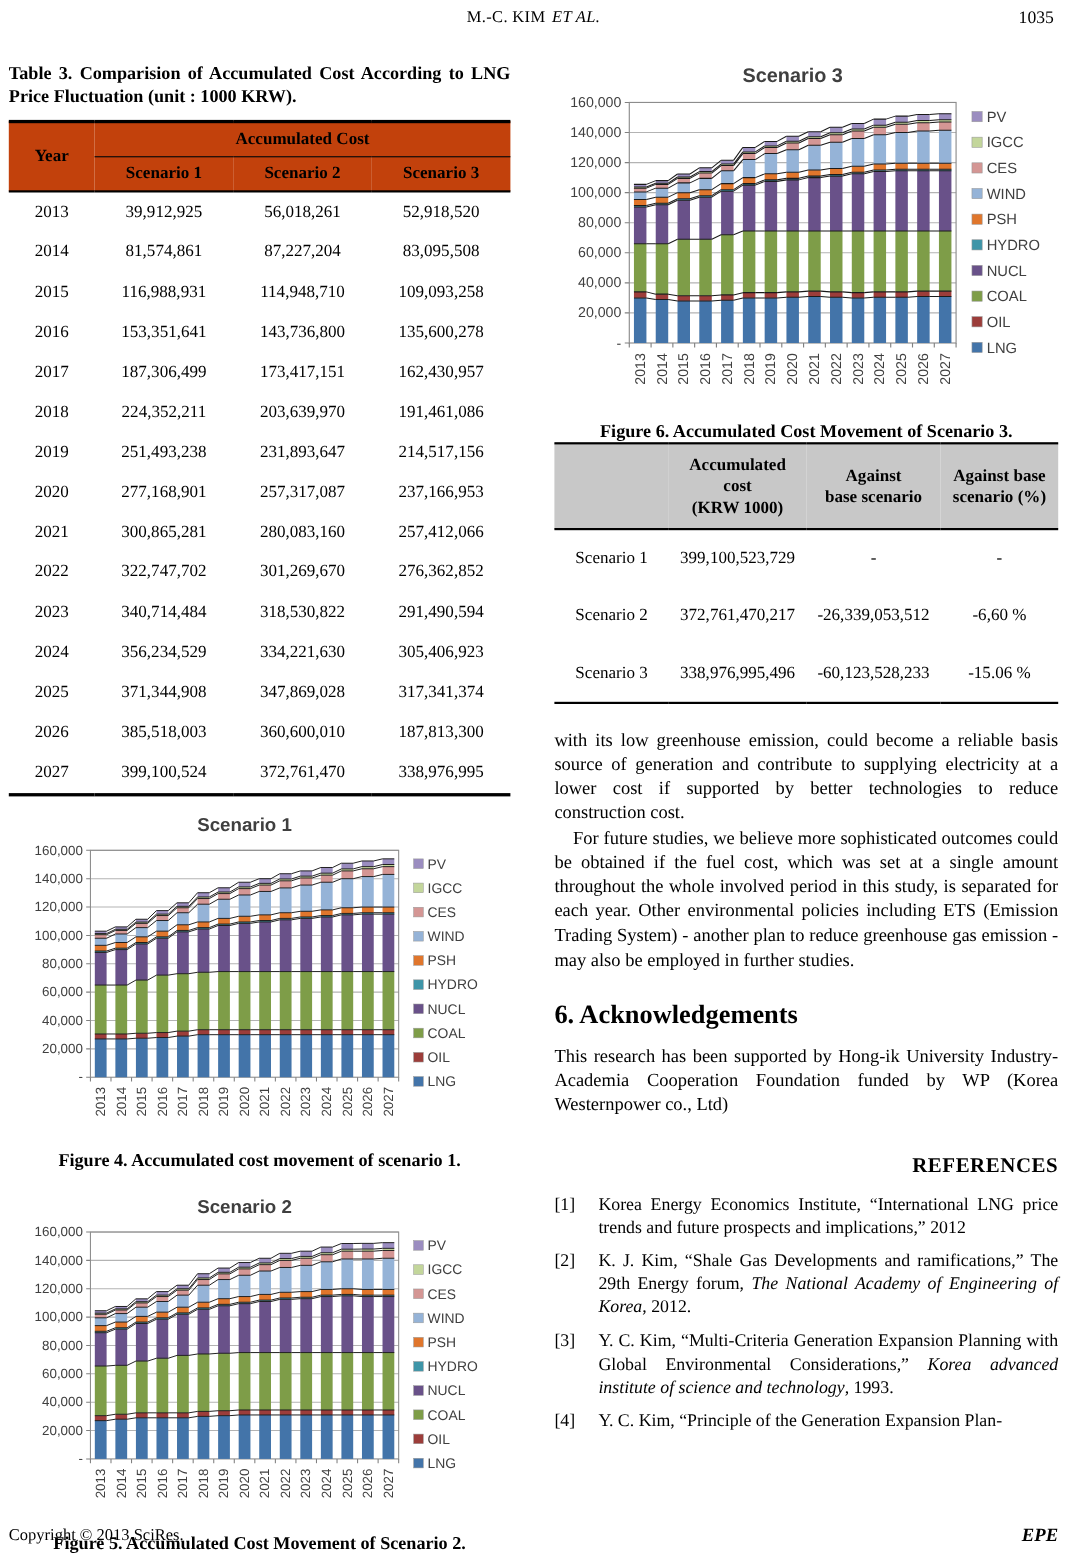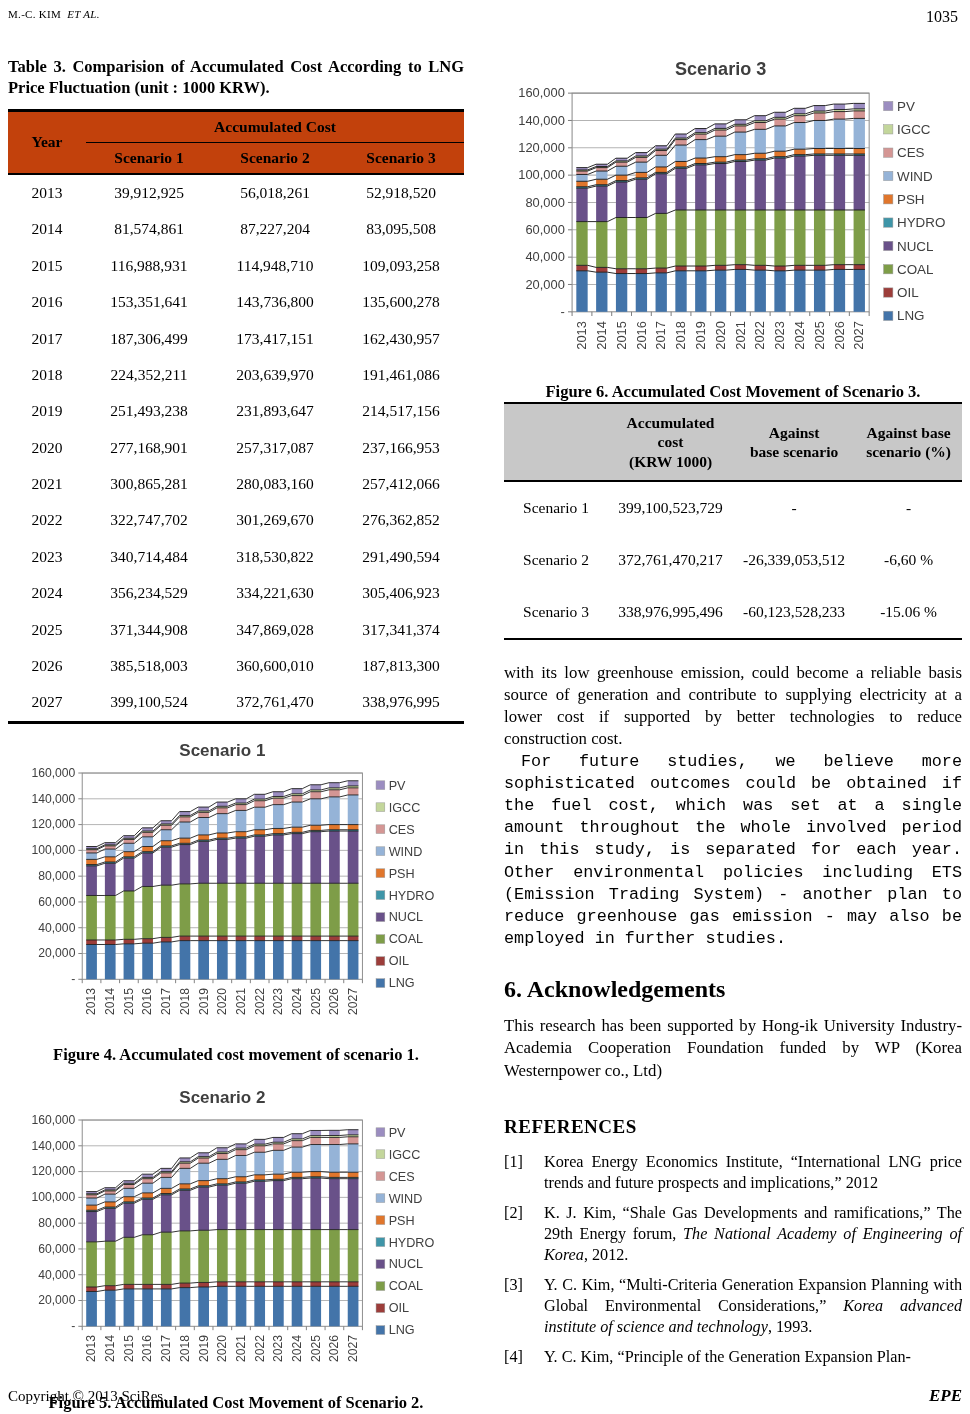--- a/index.html
+++ b/index.html
@@ -8,7 +8,7 @@
   .page{position:absolute;inset:0;padding:8px 8px 0;box-sizing:border-box;}
   
   .running-head{position:relative;height:24px;}
-  .rh-center{font-size:11px;letter-spacing:.3px;}
+  .rh-center{text-align:center;font-size:15px;letter-spacing:.3px;}
   .rh-etal{font-style:italic;margin-left:6px;}
   .rh-page{position:absolute;right:4px;top:0;font-size:16px;}
   

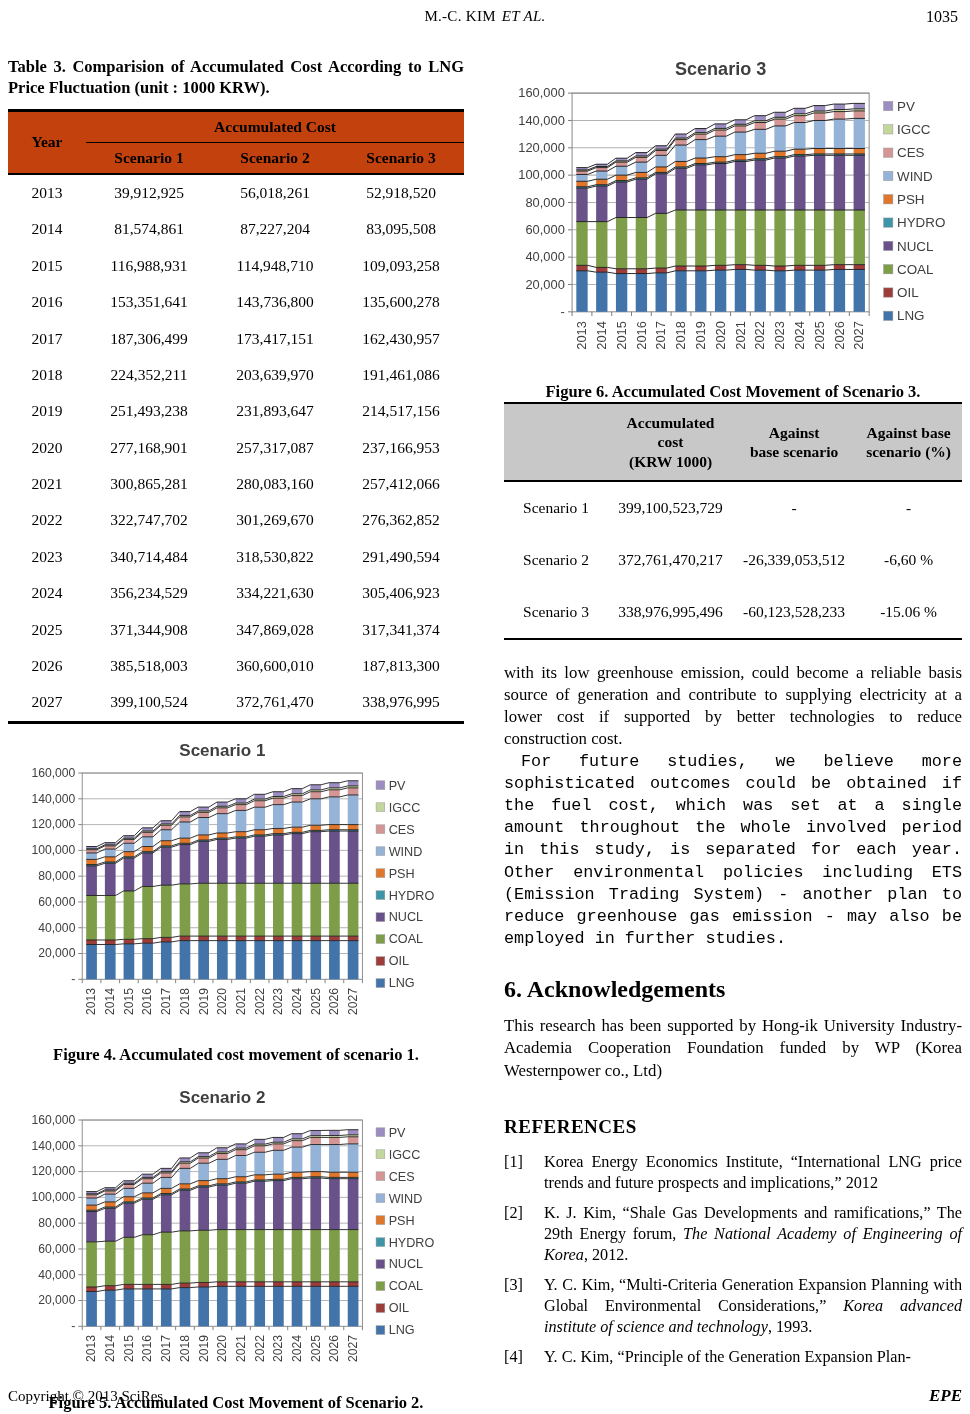--- a/index.html
+++ b/index.html
@@ -39,7 +39,7 @@
   
   .bodytext{font-size:16.8px;line-height:1.32;text-align:justify;margin-top:22px;}
   .bodytext p{margin:0;}
-  .bodytext p.ind{text-indent:17px;font-family:Liberation Mono, monospace;}
+  .bodytext p.ind{text-indent:17px;}
   .ack-head{font-size:24px;font-weight:bold;margin:26px 0 12px 0;}
   .ack-text{font-size:16.8px;line-height:1.32;text-align:justify;margin:0;}
   .ref-head{font-size:19px;font-weight:bold;text-align:left;margin:34px 0 14px 0;letter-spacing:.5px;}

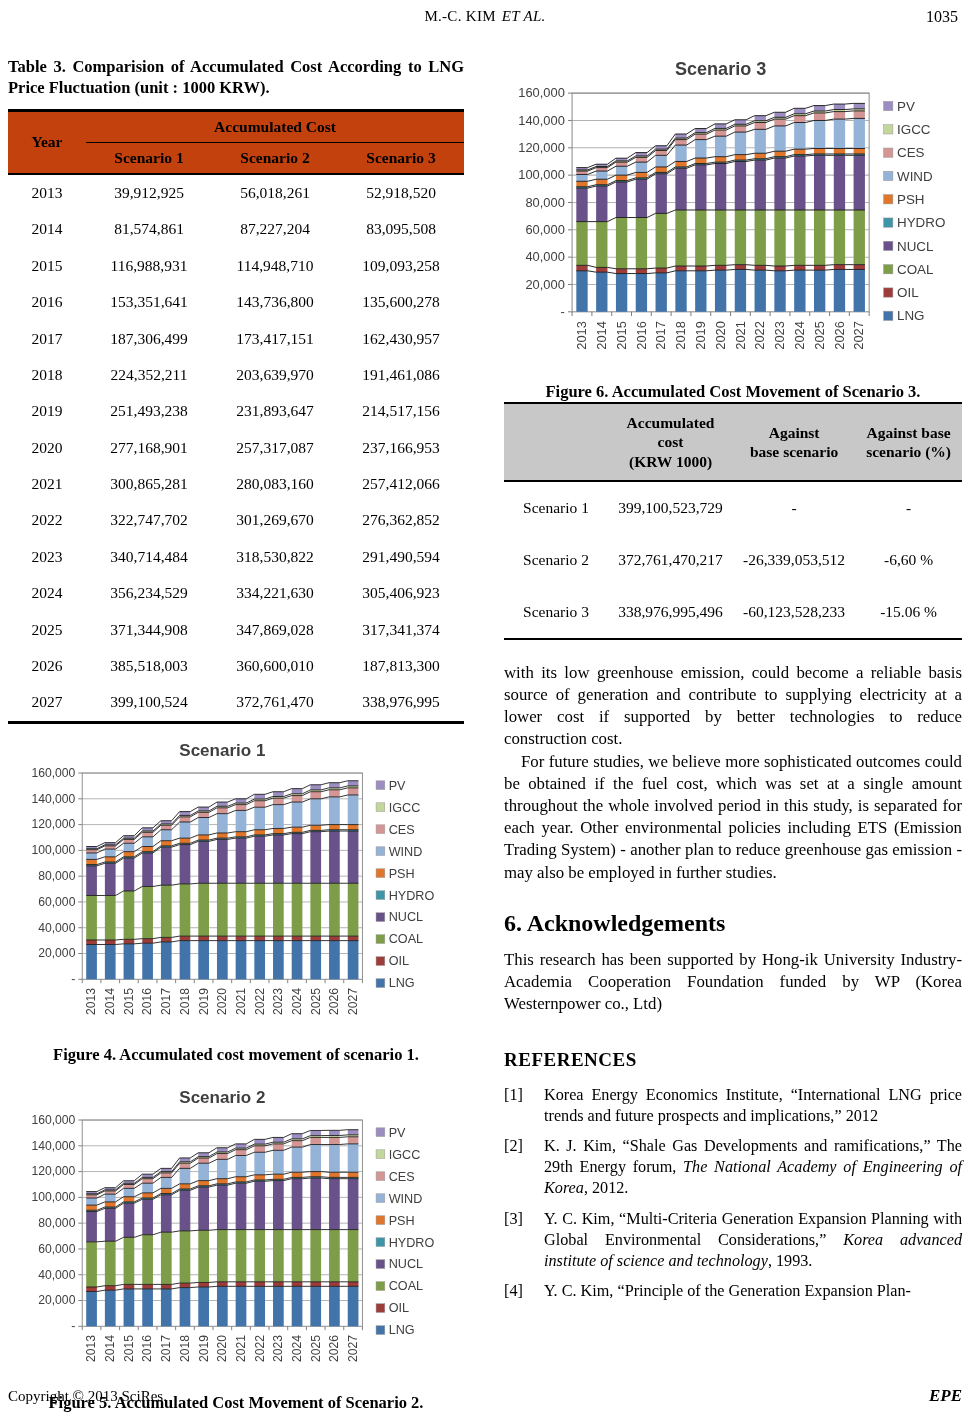--- a/index.html
+++ b/index.html
@@ -42,7 +42,7 @@
   .bodytext p.ind{text-indent:17px;}
   .ack-head{font-size:24px;font-weight:bold;margin:26px 0 12px 0;}
   .ack-text{font-size:16.8px;line-height:1.32;text-align:justify;margin:0;}
-  .ref-head{font-size:19px;font-weight:bold;text-align:left;margin:34px 0 14px 0;letter-spacing:.5px;}
+  .ref-head{font-size:19px;font-weight:bold;text-align:right;margin:34px 0 14px 0;letter-spacing:.5px;}
   .ref-list{margin:0;padding:0;list-style:none;}
   .ref-item{display:flex;font-size:16.2px;line-height:1.3;text-align:justify;margin-bottom:9px;}
   .ref-num{flex:none;width:40px;}

